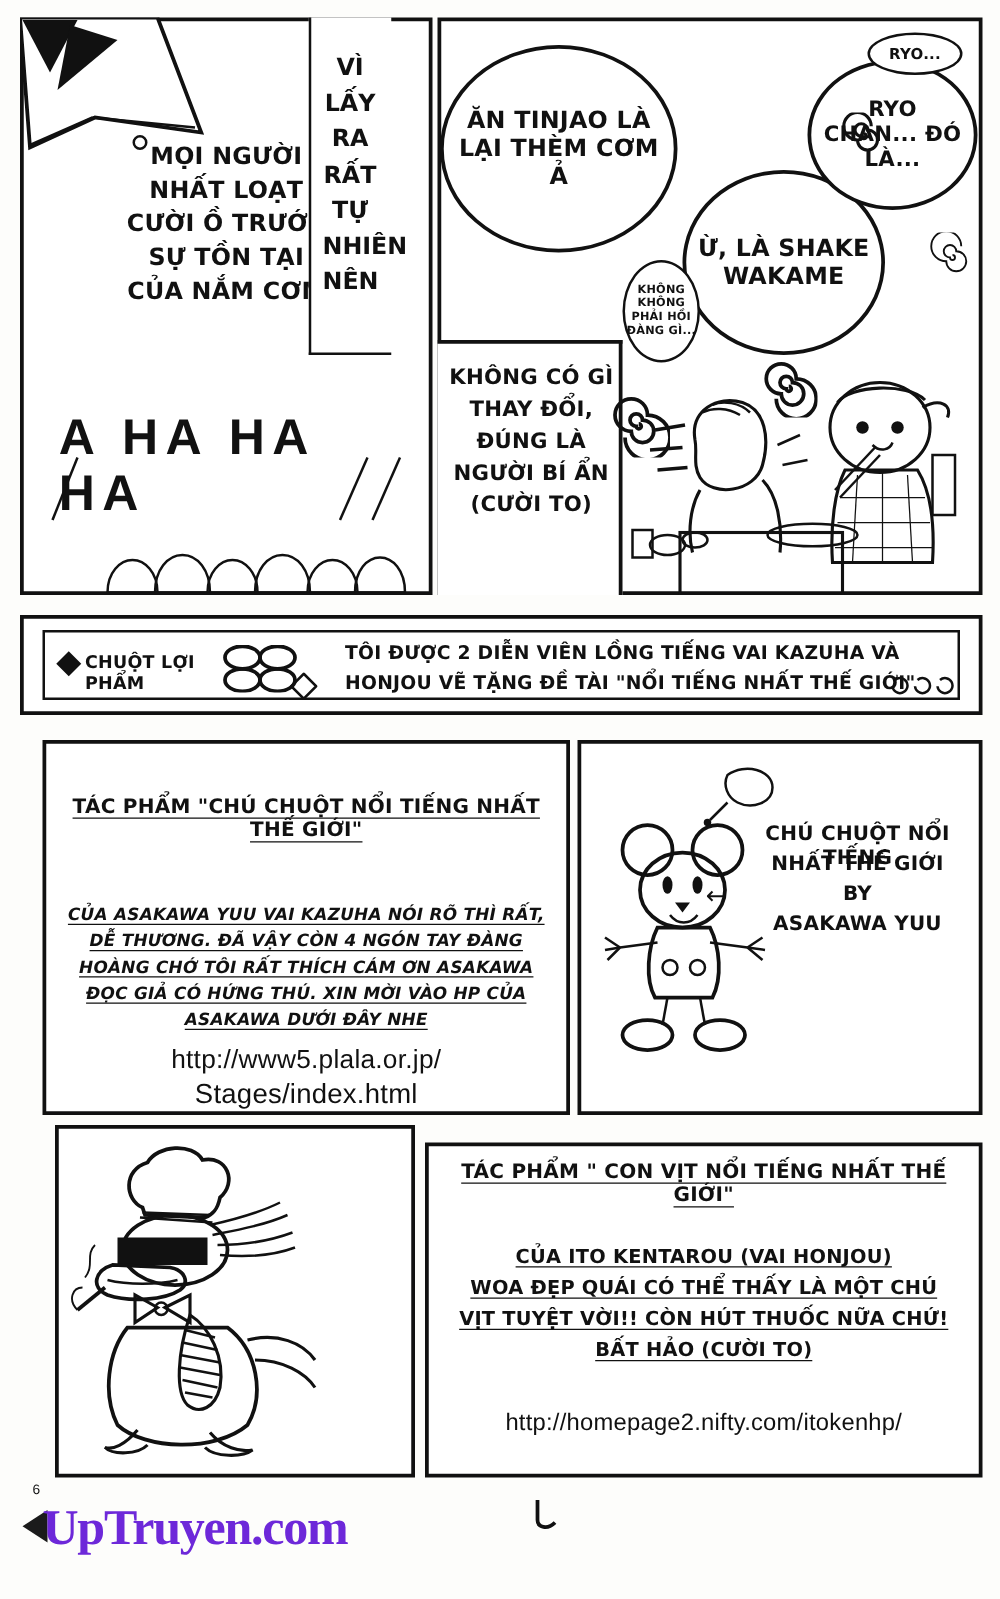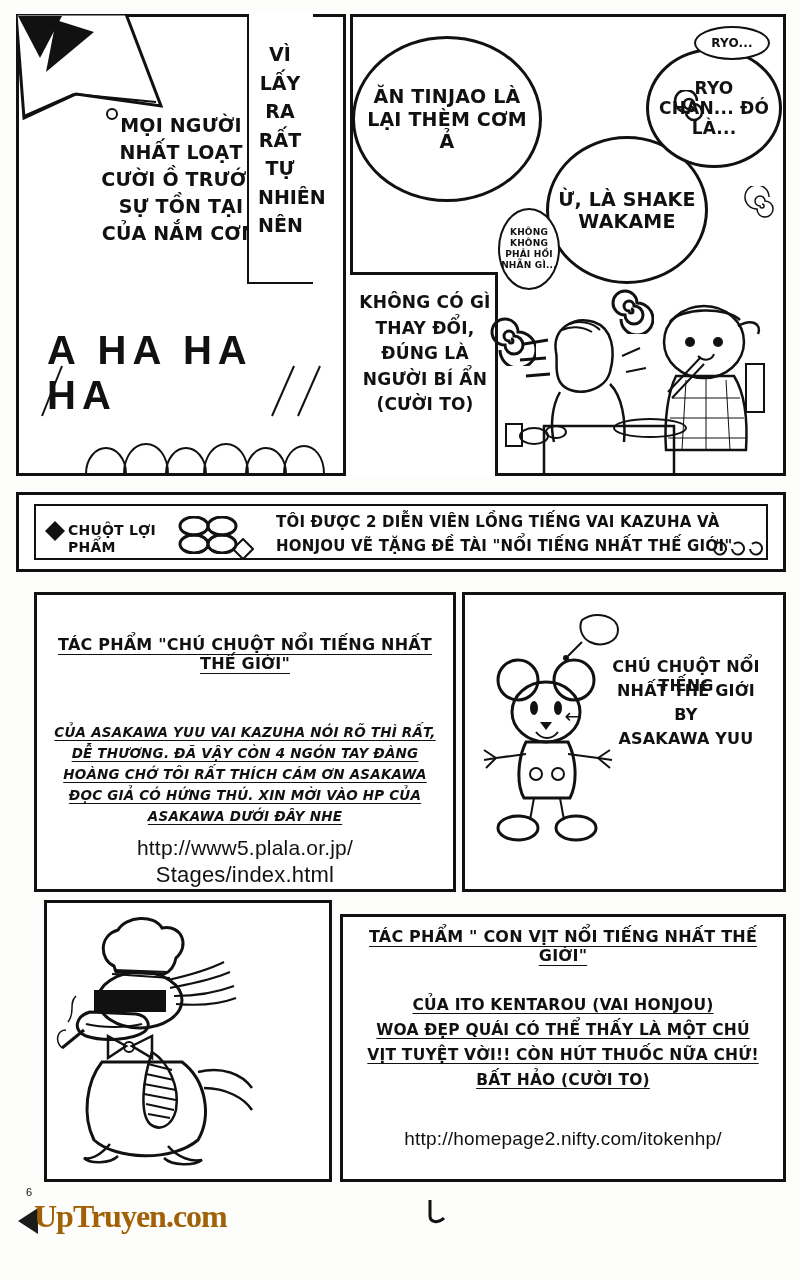--- a/index.html
+++ b/index.html
@@ -165,7 +165,7 @@
   </div>
 
   <div class="small-bubble" style="left:498px; top:208px; width:62px; height:82px;">
-    <div class="txt hand" style="font-size:9px; font-weight:700; line-height:1.25;">KHÔNG KHÔNG PHẢI HỒI NHẪN GÌ...</div>
+    <div class="txt hand" style="font-size:9px; font-weight:700; line-height:1.25;">KHÔNG KHÔNG PHẢI HỒI ĐÀNG GÌ...</div>
   </div>
 
   <svg style="position:absolute; left:486px; top:316px;" width="50" height="50">

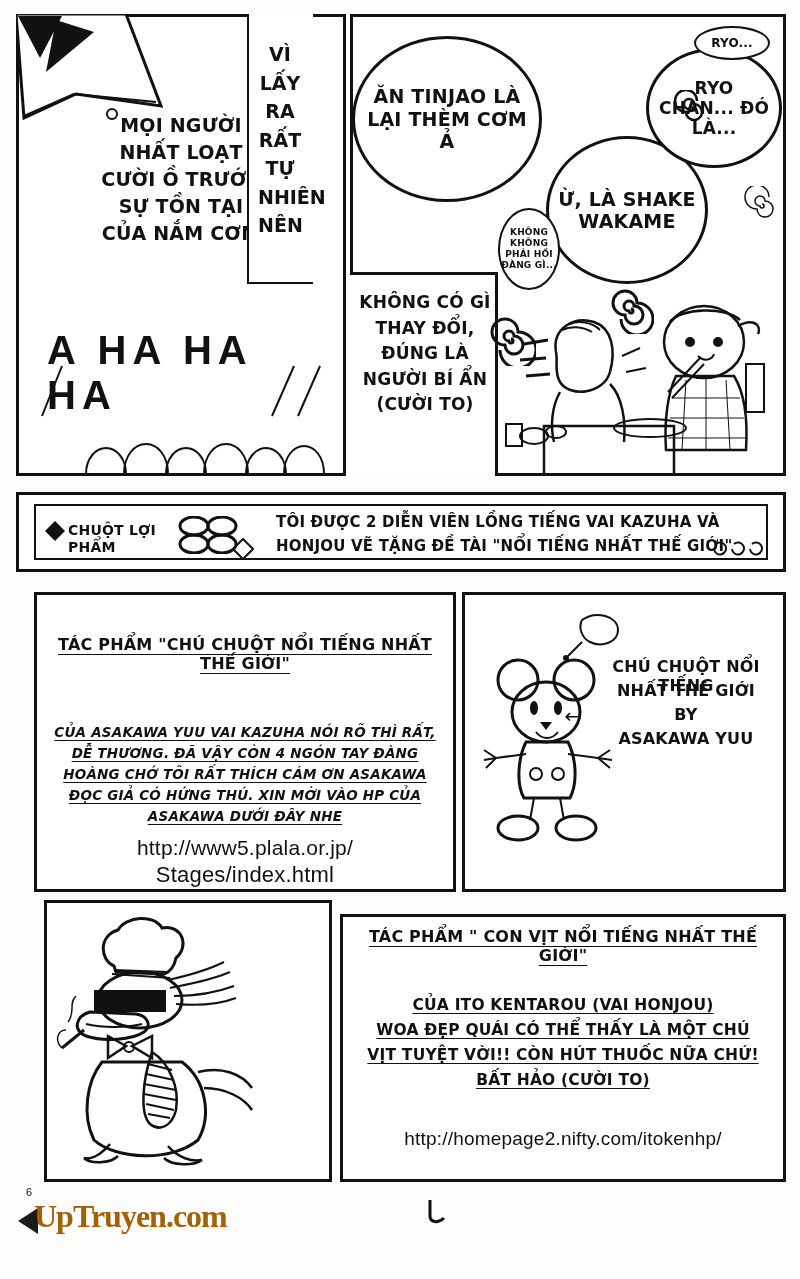--- a/index.html
+++ b/index.html
@@ -89,9 +89,9 @@
     position: absolute;
     left: 34px;
     top: 1198px;
-    font-size: 32px;
+    font-size: 40px;
     font-weight: 700;
-    color: #a16207;
+    color: #6d28d9;
     font-family: "Liberation Serif", serif;
     letter-spacing: -1px;
   }

